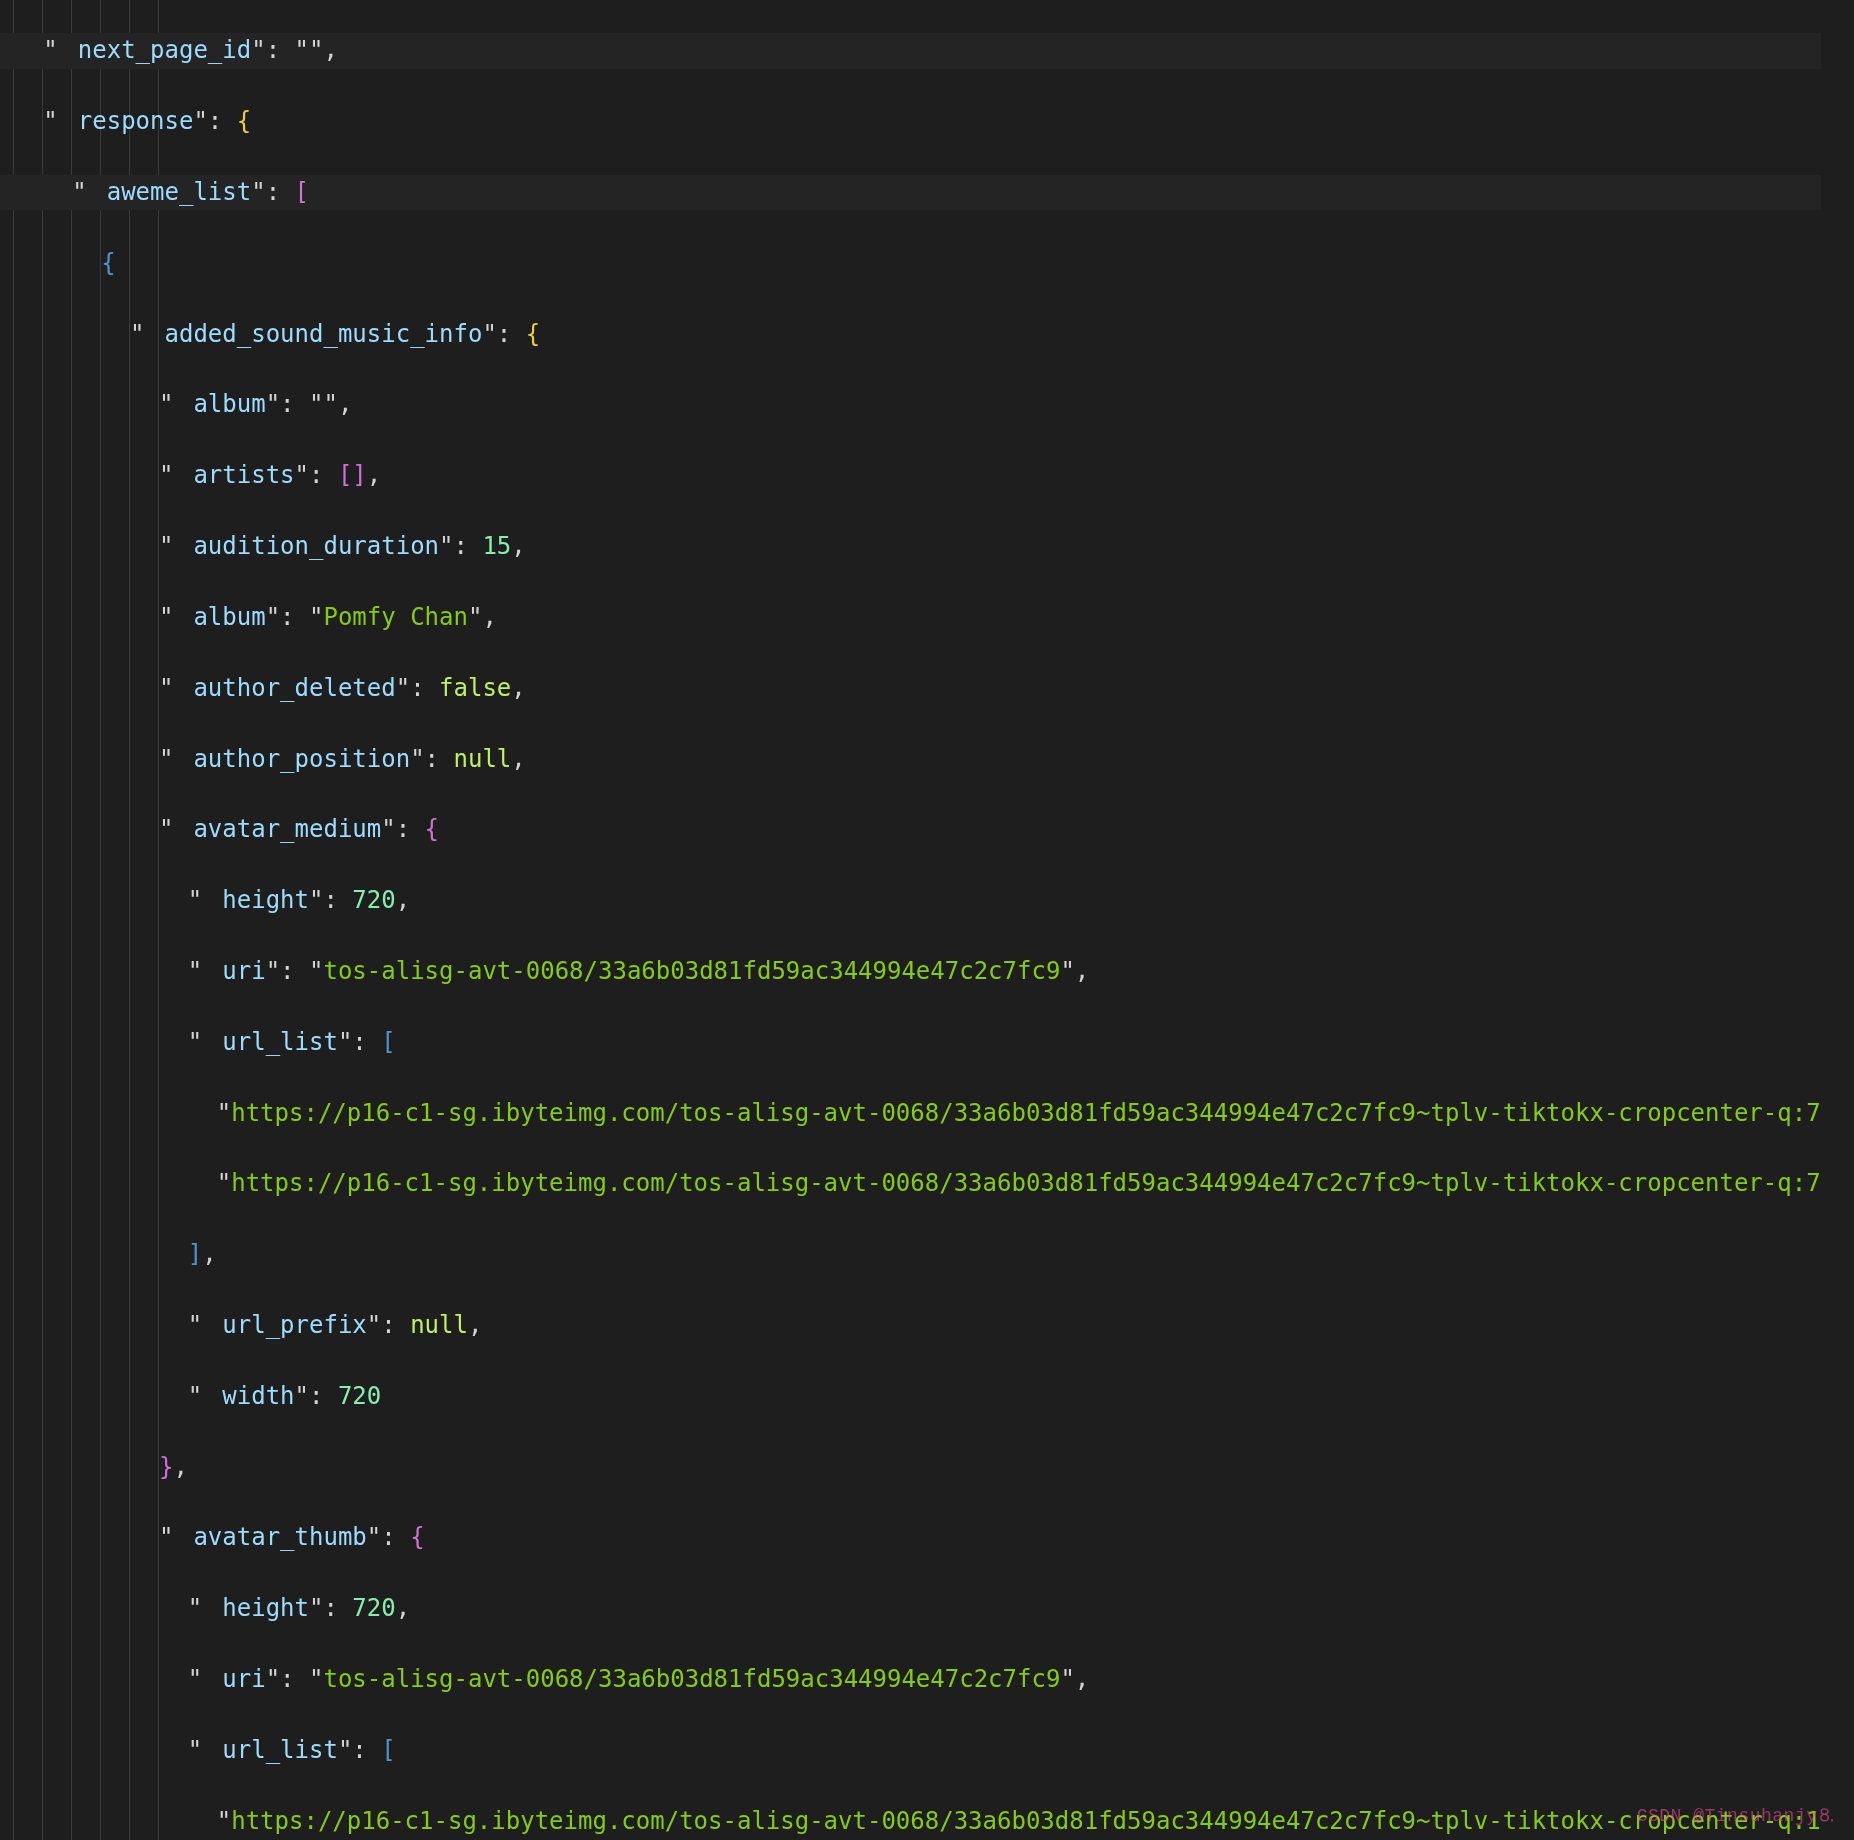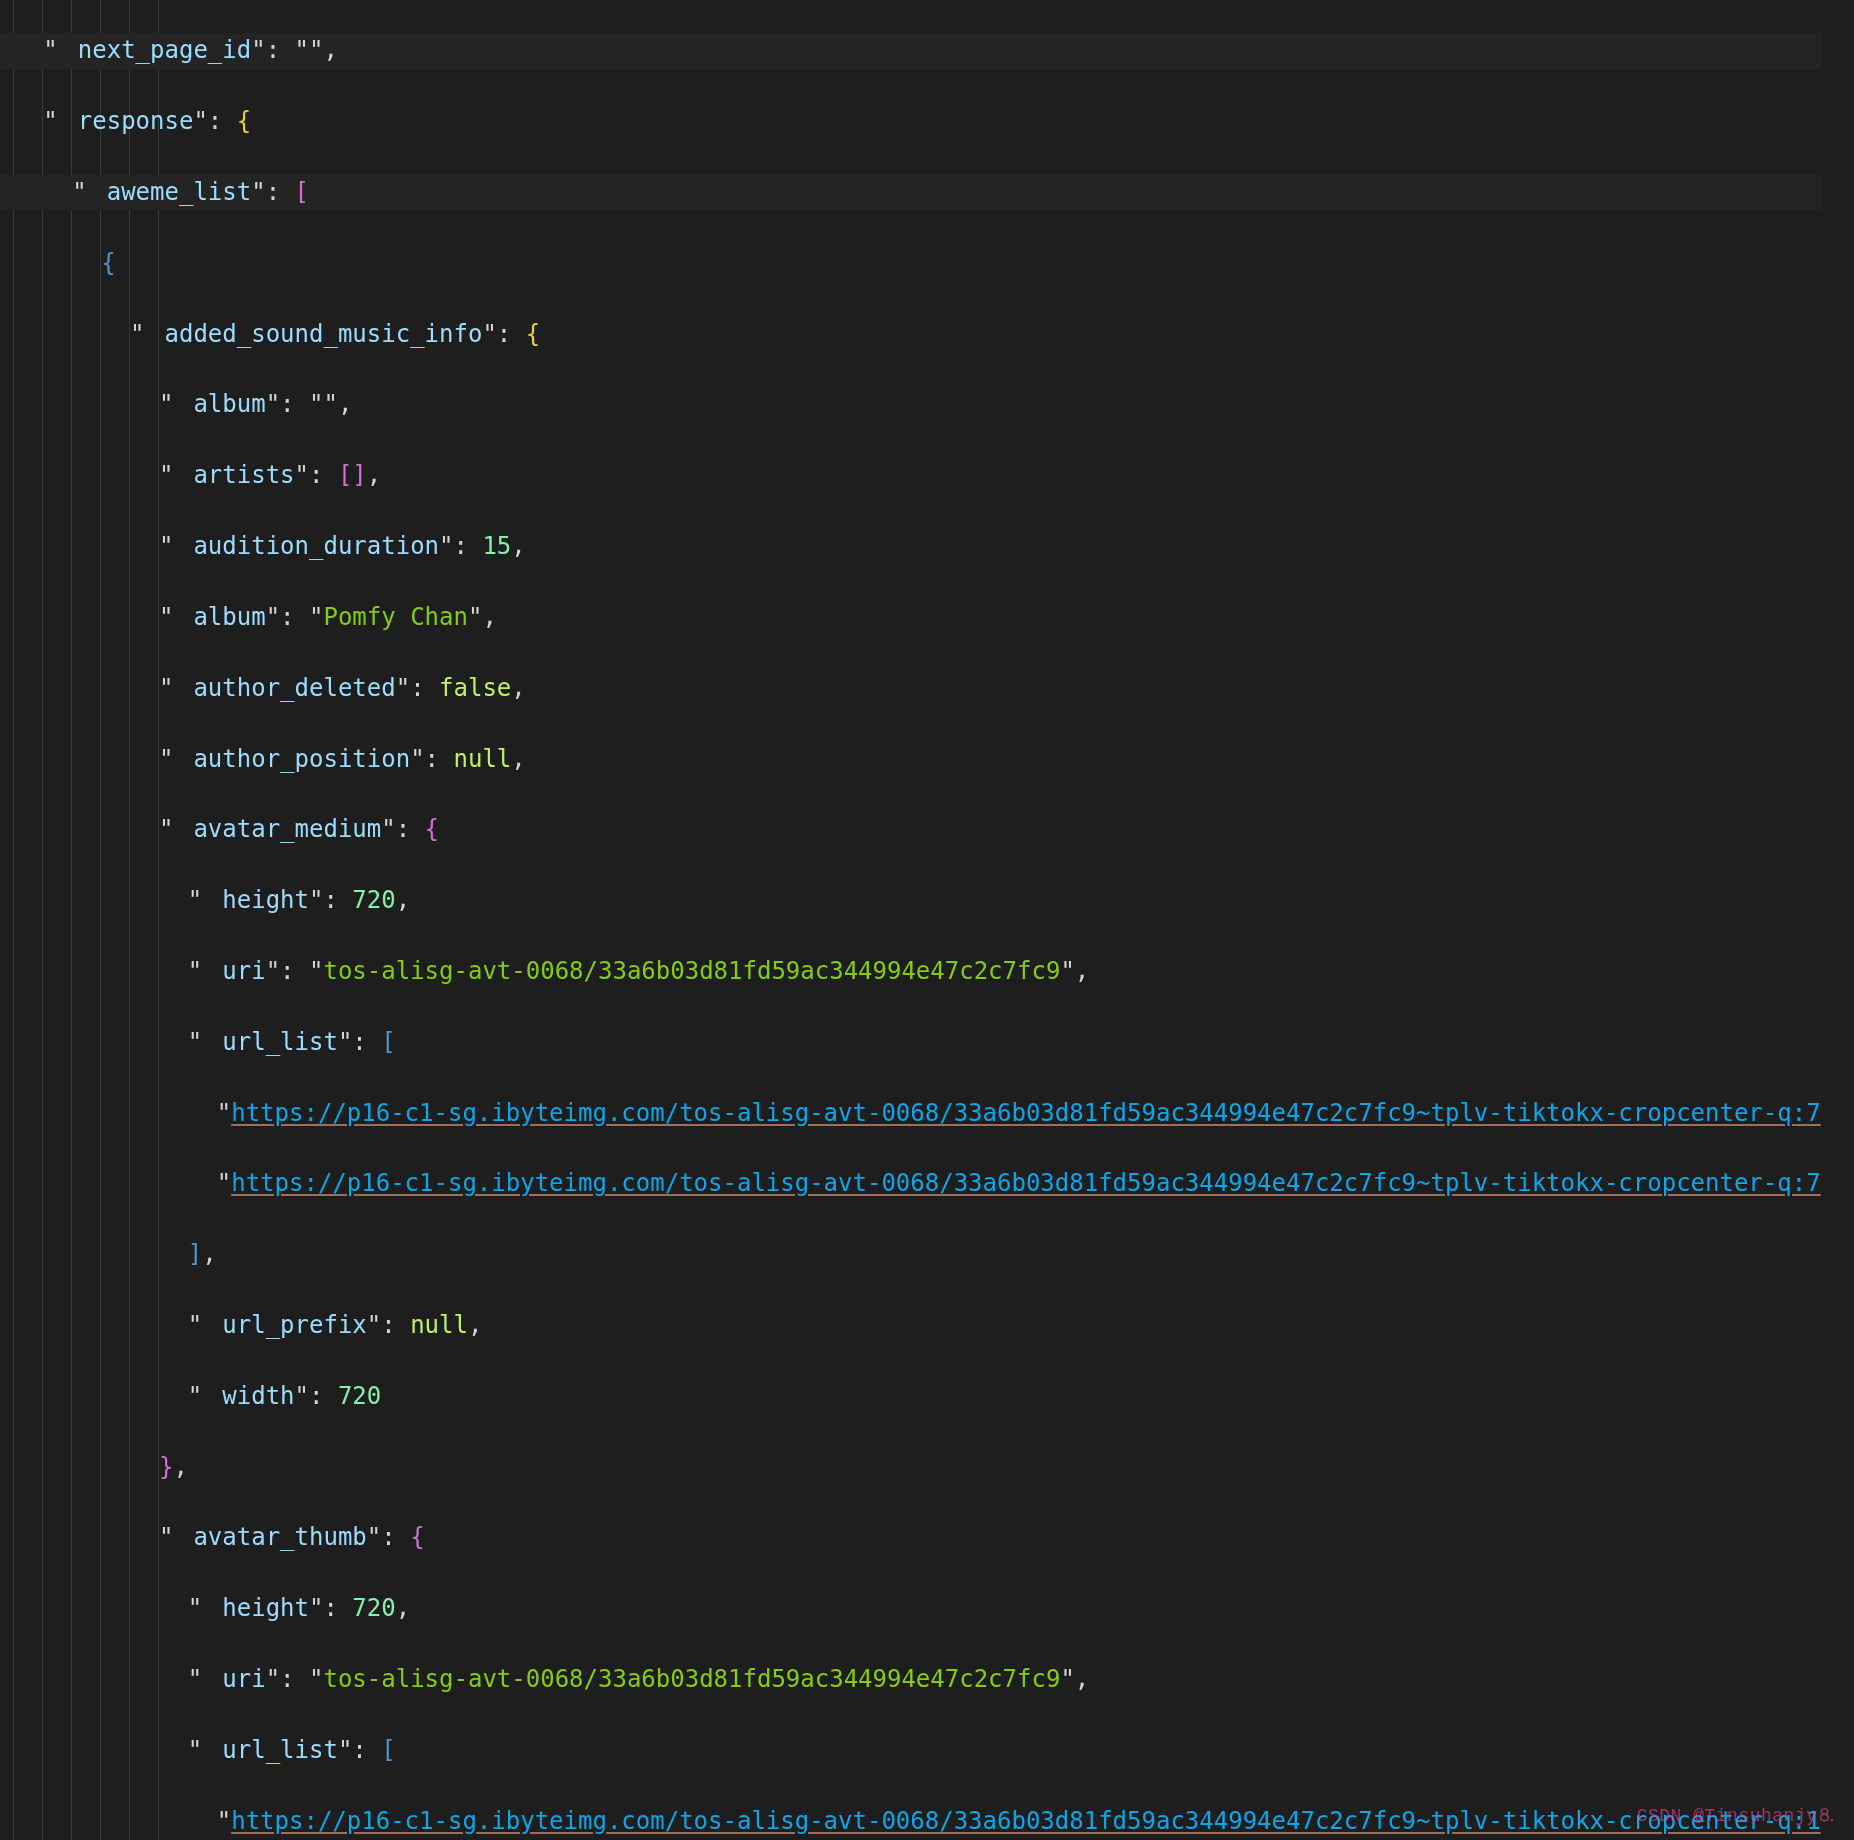--- a/index.html
+++ b/index.html
@@ -39,8 +39,7 @@
   .brace4  { color: #eace3a; }  
   .brace5  { color: #d070d6; }  
   .link {
-    color: #0ea5e9;
-    text-decoration: underline;
+    color: #84cc16;
     text-decoration-color: rgba(206,145,120,0.7);
     text-underline-offset: 3px;
   }

